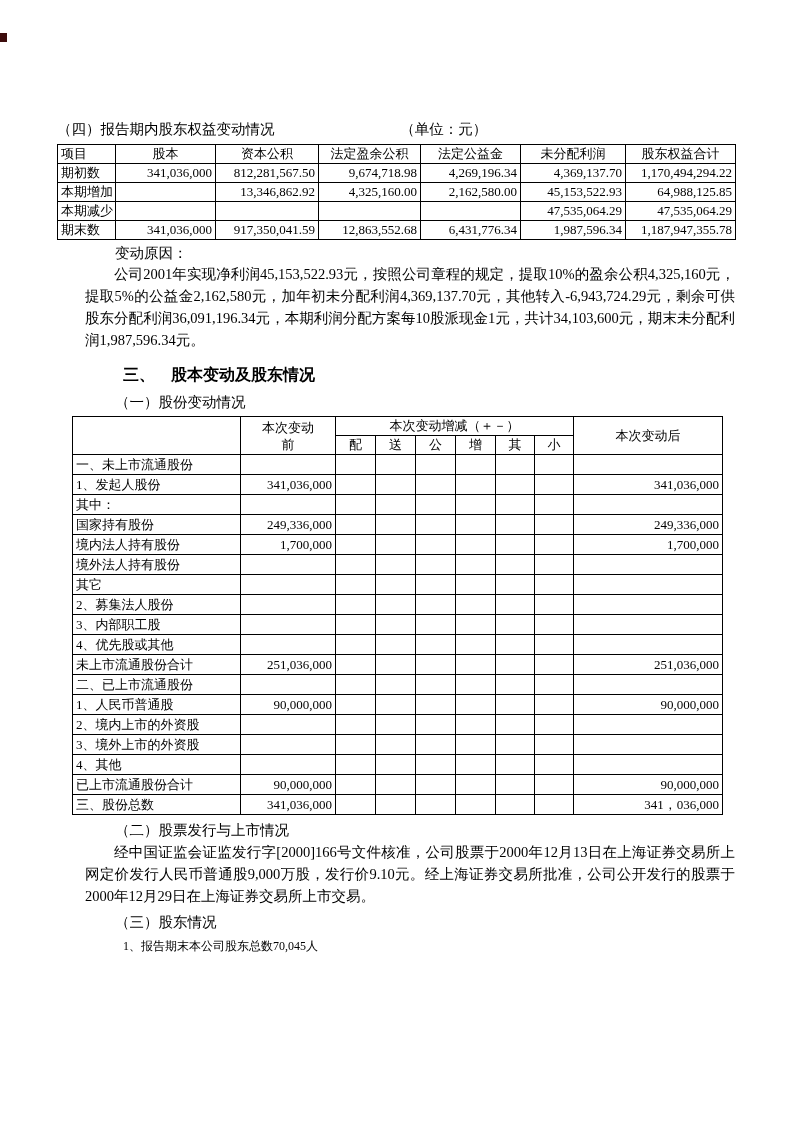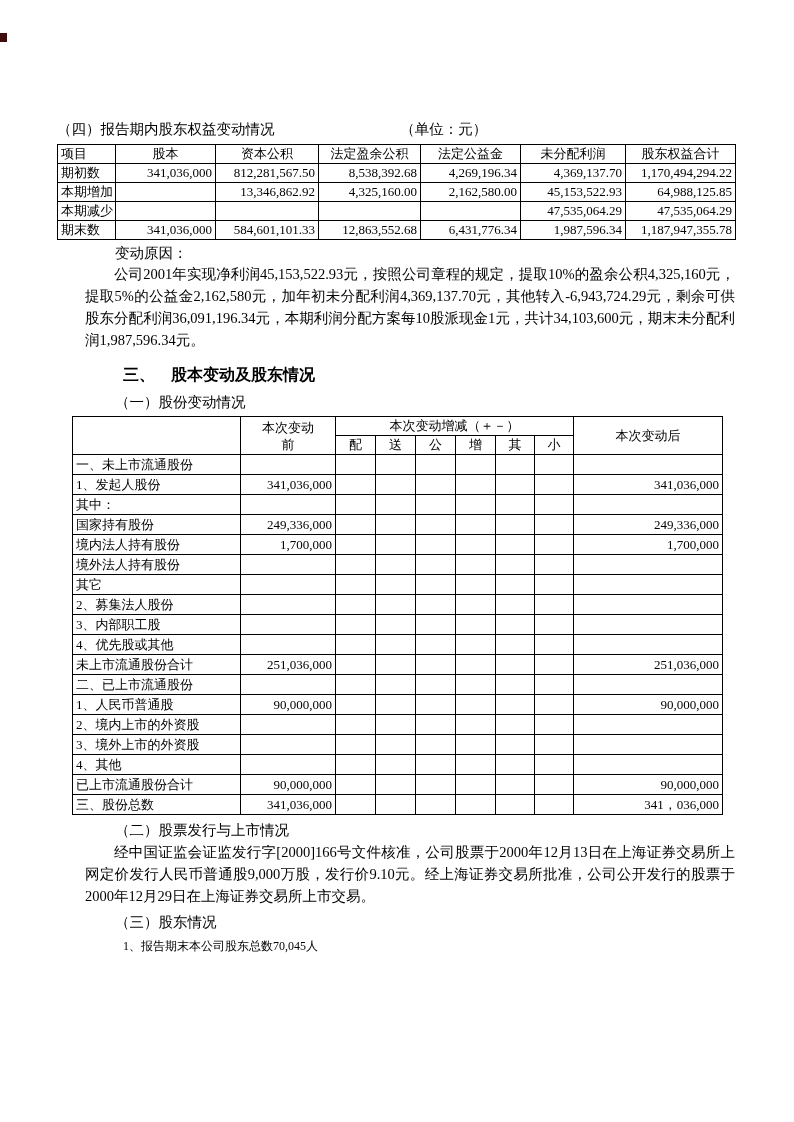--- a/index.html
+++ b/index.html
@@ -95,7 +95,7 @@
             <td class="cell-label">期初数</td>
             <td class="cell-num">341,036,000</td>
             <td class="cell-num">812,281,567.50</td>
-            <td class="cell-num">8,538,392.68</td>
+            <td class="cell-num">9,674,718.98</td>
             <td class="cell-num">4,269,196.34</td>
             <td class="cell-num">4,369,137.70</td>
             <td class="cell-num">1,170,494,294.22</td>

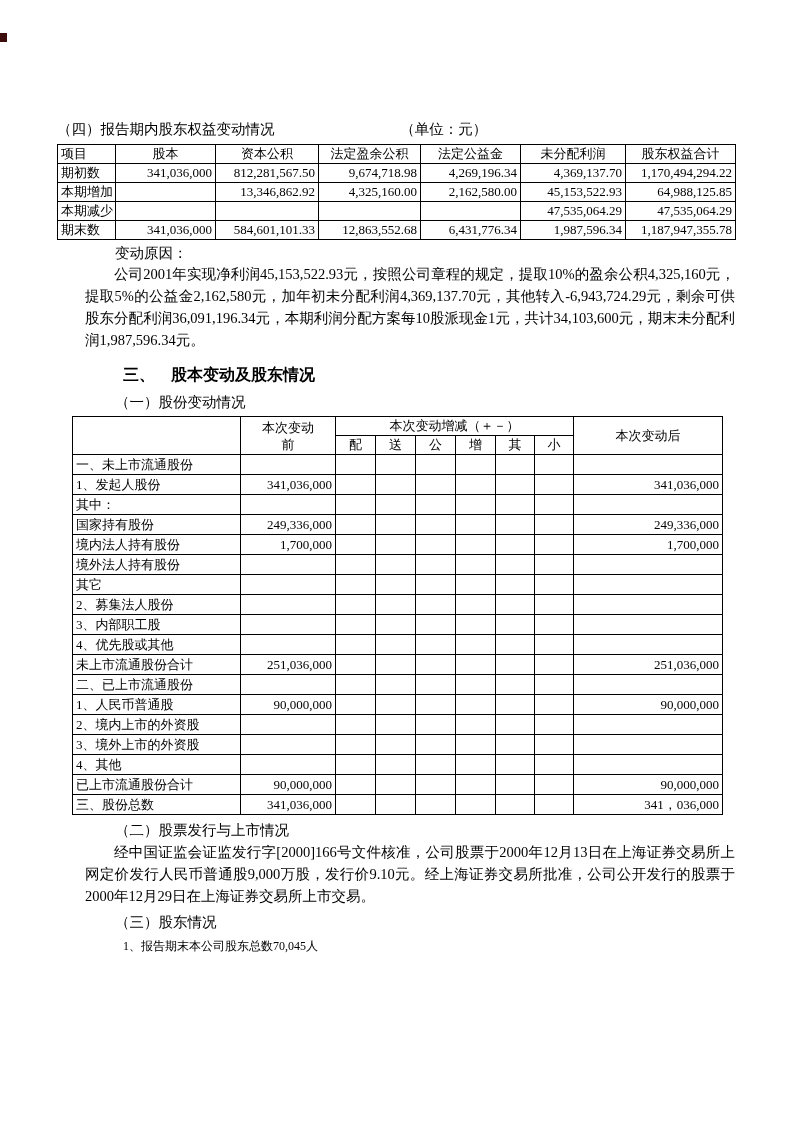--- a/index.html
+++ b/index.html
@@ -121,7 +121,7 @@
           <tr>
             <td class="cell-label">期末数</td>
             <td class="cell-num">341,036,000</td>
-            <td class="cell-num">584,601,101.33</td>
+            <td class="cell-num">917,350,041.59</td>
             <td class="cell-num">12,863,552.68</td>
             <td class="cell-num">6,431,776.34</td>
             <td class="cell-num">1,987,596.34</td>

